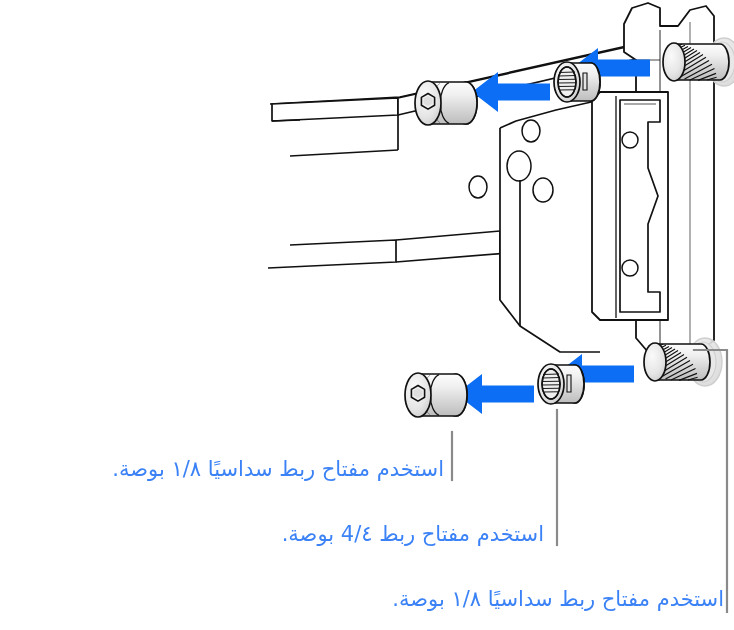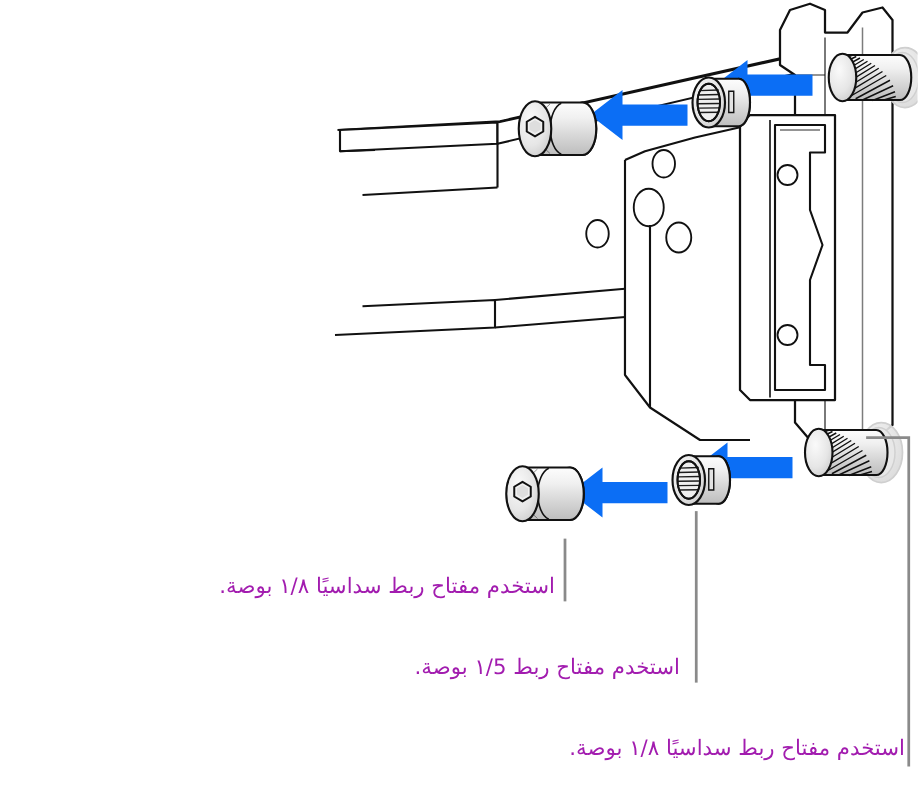--- a/index.html
+++ b/index.html
@@ -16,9 +16,9 @@
   .caption{
     position:absolute;
     font-family:"DejaVu Sans","Liberation Sans",sans-serif;
-    font-size:17px;
+    font-size:21px;
     line-height:26px;
-    color:#a21caf;
+    color:#3b82f6;
     white-space:nowrap;
     direction:rtl;
     unicode-bidi:isolate;

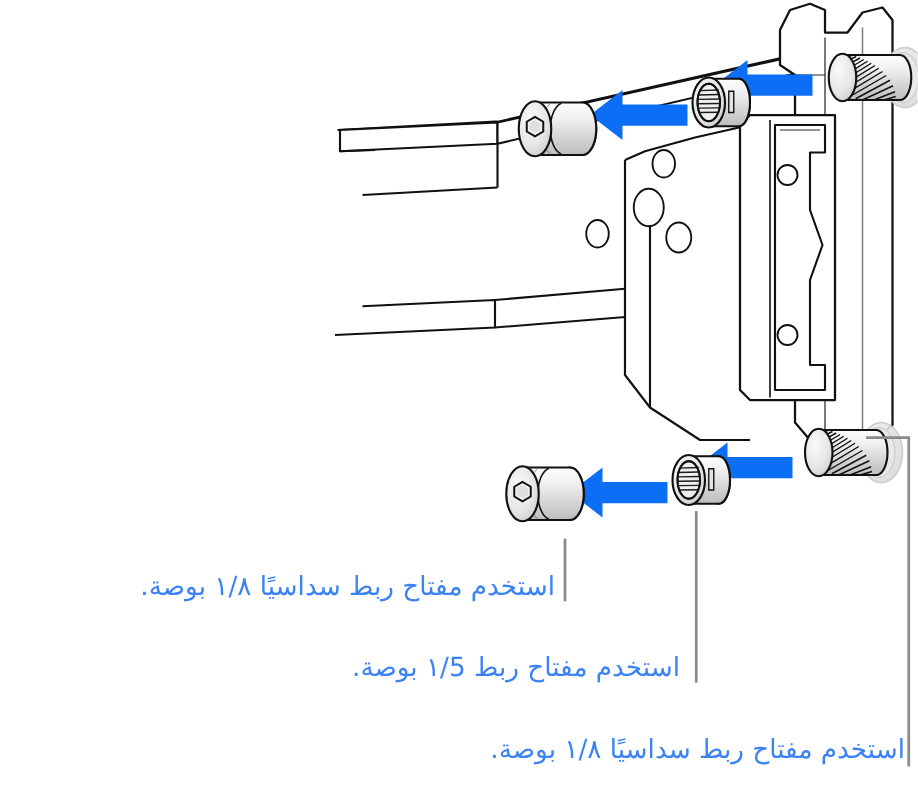--- a/index.html
+++ b/index.html
@@ -196,7 +196,7 @@
 
   <div class="caption" id="cap1">استخدم مفتاح ربط سداسيًا ١/٨ بوصة.</div>
 
-  <div class="caption" id="cap2">استخدم مفتاح ربط ١/5 بوصة.</div>
+  <div class="caption" id="cap2">استخدم مفتاح ربط 4/٤ بوصة.</div>
 
   <div class="caption" id="cap3">استخدم مفتاح ربط سداسيًا ١/٨ بوصة.</div>
 

